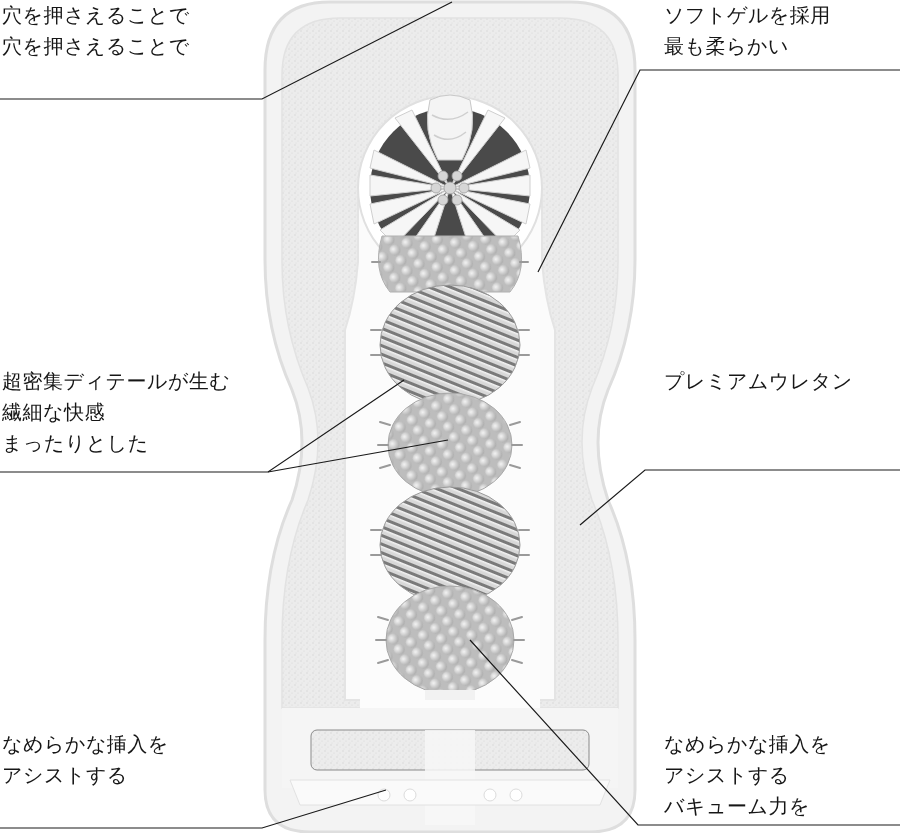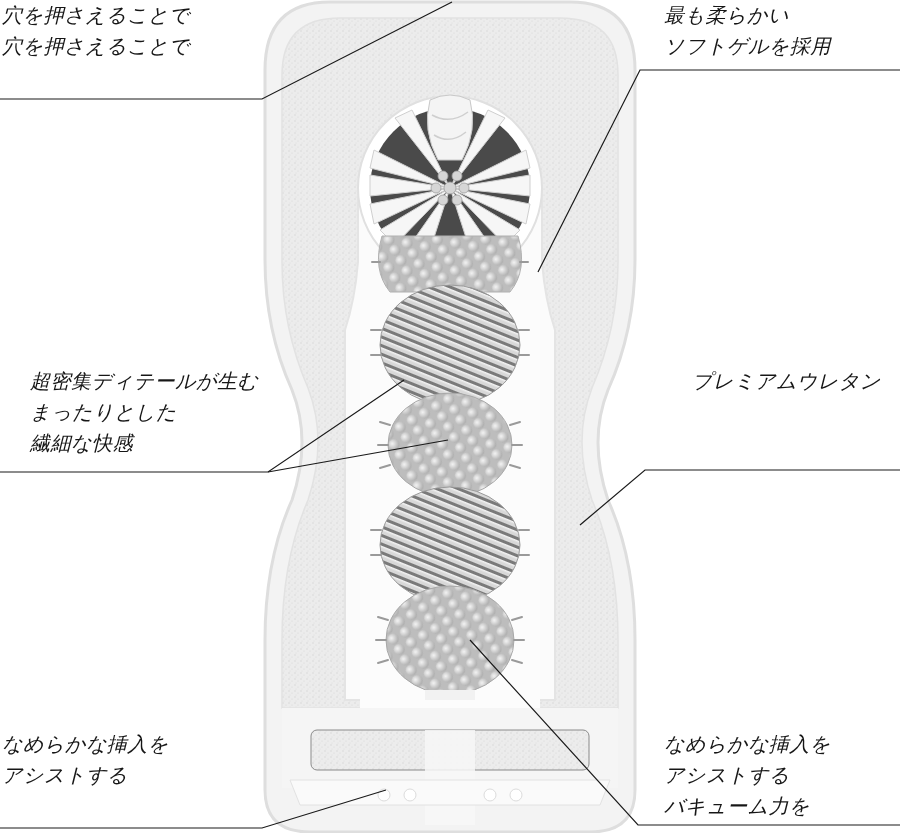--- a/index.html
+++ b/index.html
@@ -5,7 +5,7 @@
   html, body { margin: 0; padding: 0; background: #ffffff; }
   body { width: 900px; height: 833px; position: relative; overflow: hidden;
          font-family: "DejaVu Sans", "Liberation Sans", sans-serif; color: #1a1a1a; }
-  .stage { position: absolute; left: 0; top: 0; width: 810px; height: 833px; font-style: italic; }
+  .stage { position: absolute; left: 0; top: 0; width: 810px; height: 833px; }
   svg.art { position: absolute; left: 0; top: 0; }
   .callout { position: absolute; font-size: 20px; line-height: 31px; letter-spacing: 0.5px; white-space: nowrap; color: #161616; }
   .callout .line { display: block; }

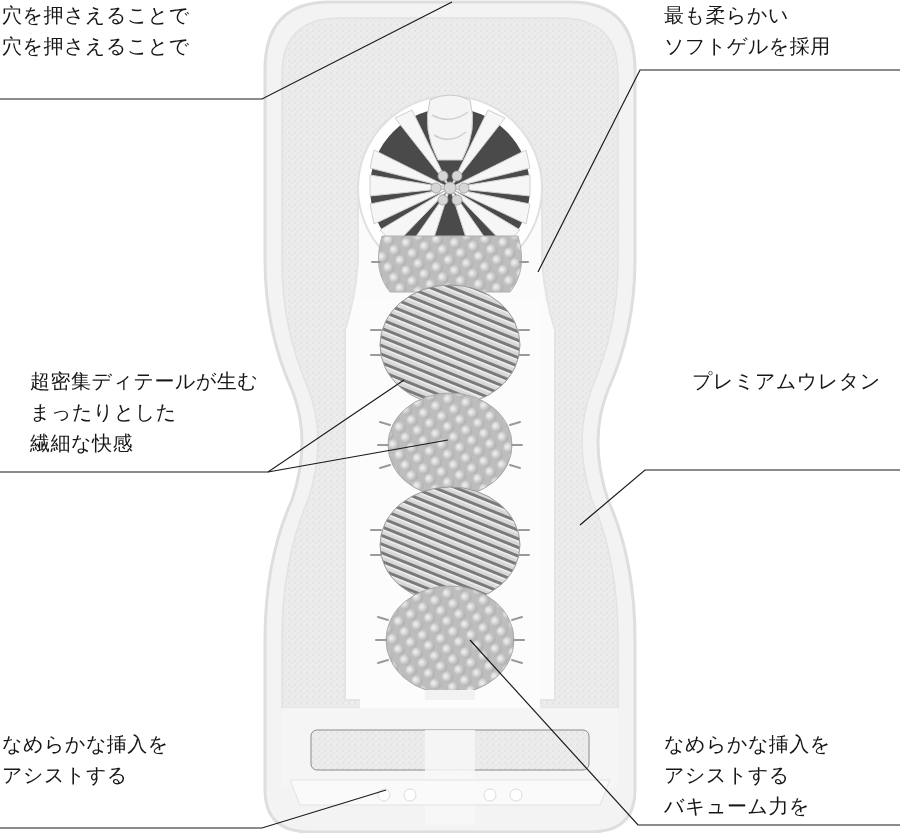--- a/index.html
+++ b/index.html
@@ -169,8 +169,8 @@
   </div>
 
   <div class="callout" id="c-softgel">
+    <span class="line">ソフトゲルを採用</span>
     <span class="line">最も柔らかい</span>
-    <span class="line">ソフトゲルを採用</span>
   </div>
 
   <div class="callout" id="c-detail">

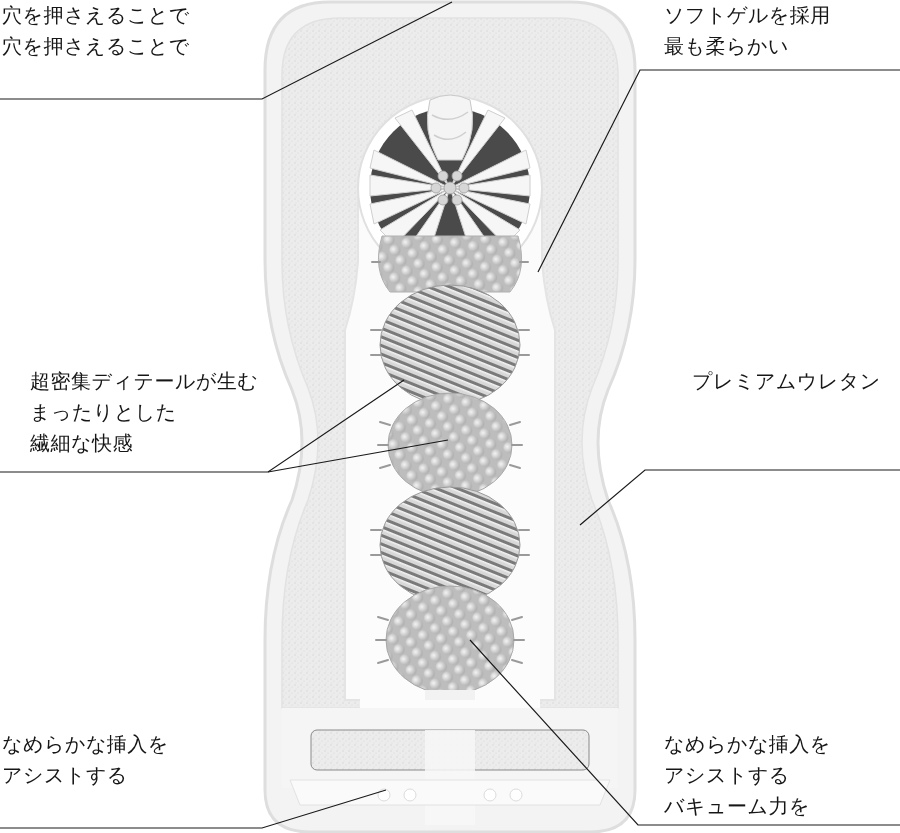--- a/index.html
+++ b/index.html
@@ -11,7 +11,7 @@
   .callout .line { display: block; }
   #c-airhole { left: 2px; top: 0px; }
   #c-softgel { left: 664px; top: 0px; }
-  #c-detail  { left: 2px; top: 366px; margin-left: 28px; }
+  #c-detail  { left: 2px; top: 366px; }
   #c-urethane{ left: 692px; top: 366px; }
   #c-pad     { left: 2px; top: 729px; }
   #c-zone    { left: 664px; top: 729px; }

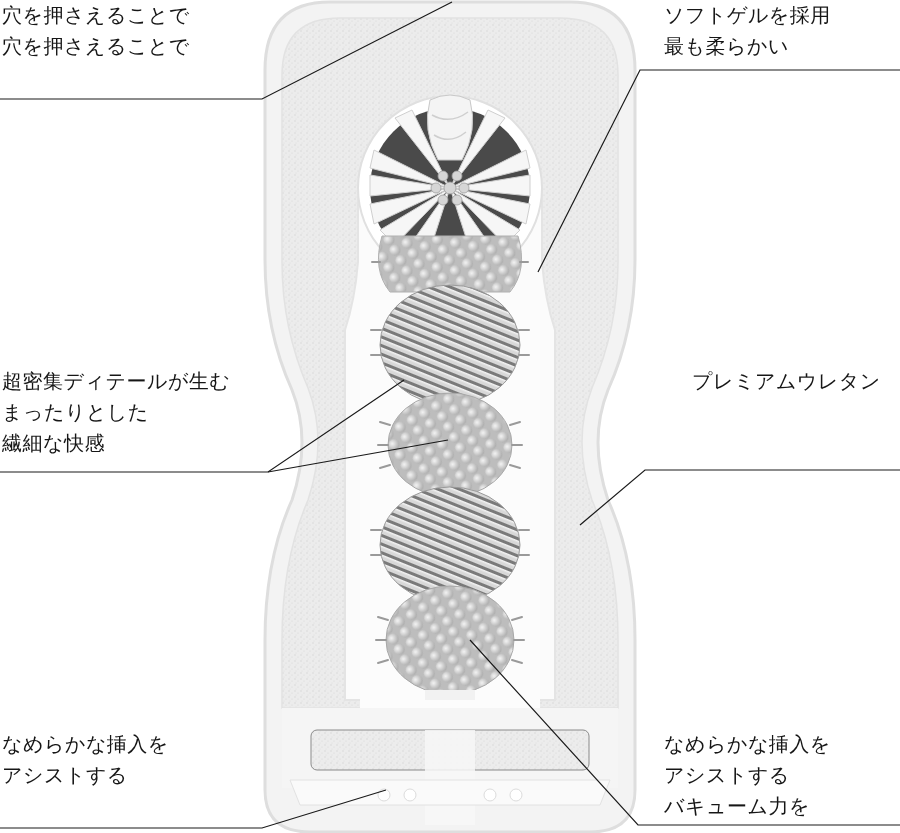--- a/index.html
+++ b/index.html
@@ -12,7 +12,7 @@
   #c-airhole { left: 2px; top: 0px; }
   #c-softgel { left: 664px; top: 0px; }
   #c-detail  { left: 2px; top: 366px; }
-  #c-urethane{ left: 692px; top: 366px; }
+  #c-urethane{ left: 664px; top: 366px; }
   #c-pad     { left: 2px; top: 729px; }
   #c-zone    { left: 664px; top: 729px; }
 </style>

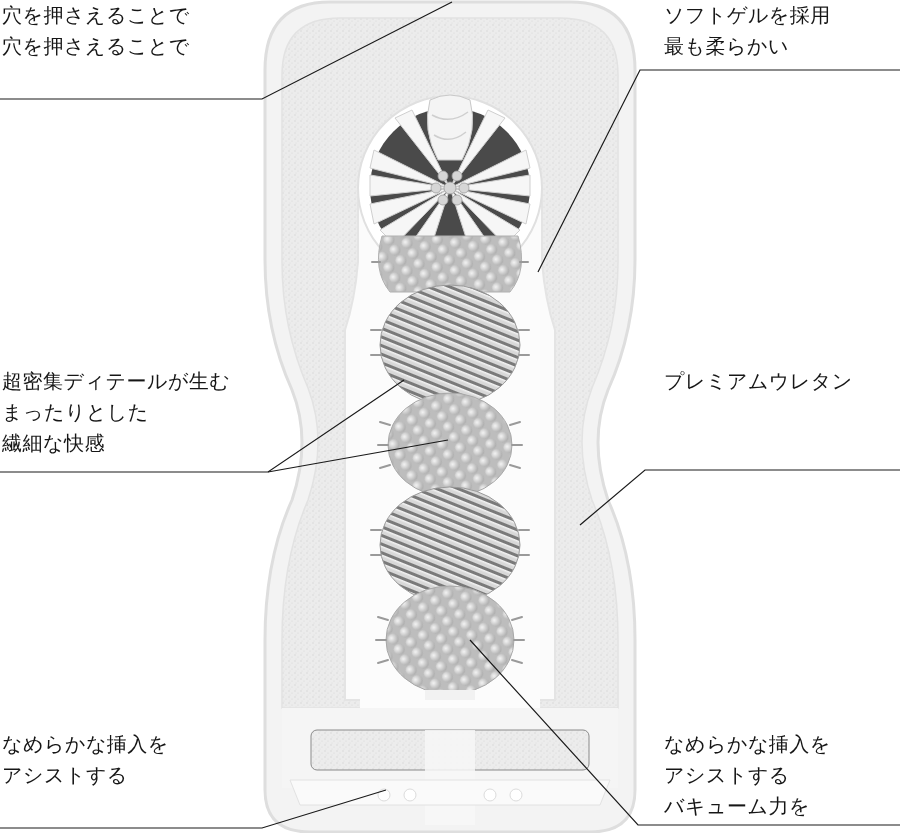--- a/index.html
+++ b/index.html
@@ -175,8 +175,8 @@
 
   <div class="callout" id="c-detail">
     <span class="line">超密集ディテールが生む</span>
+    <span class="line">繊細な快感</span>
     <span class="line">まったりとした</span>
-    <span class="line">繊細な快感</span>
   </div>
 
   <div class="callout" id="c-urethane">

